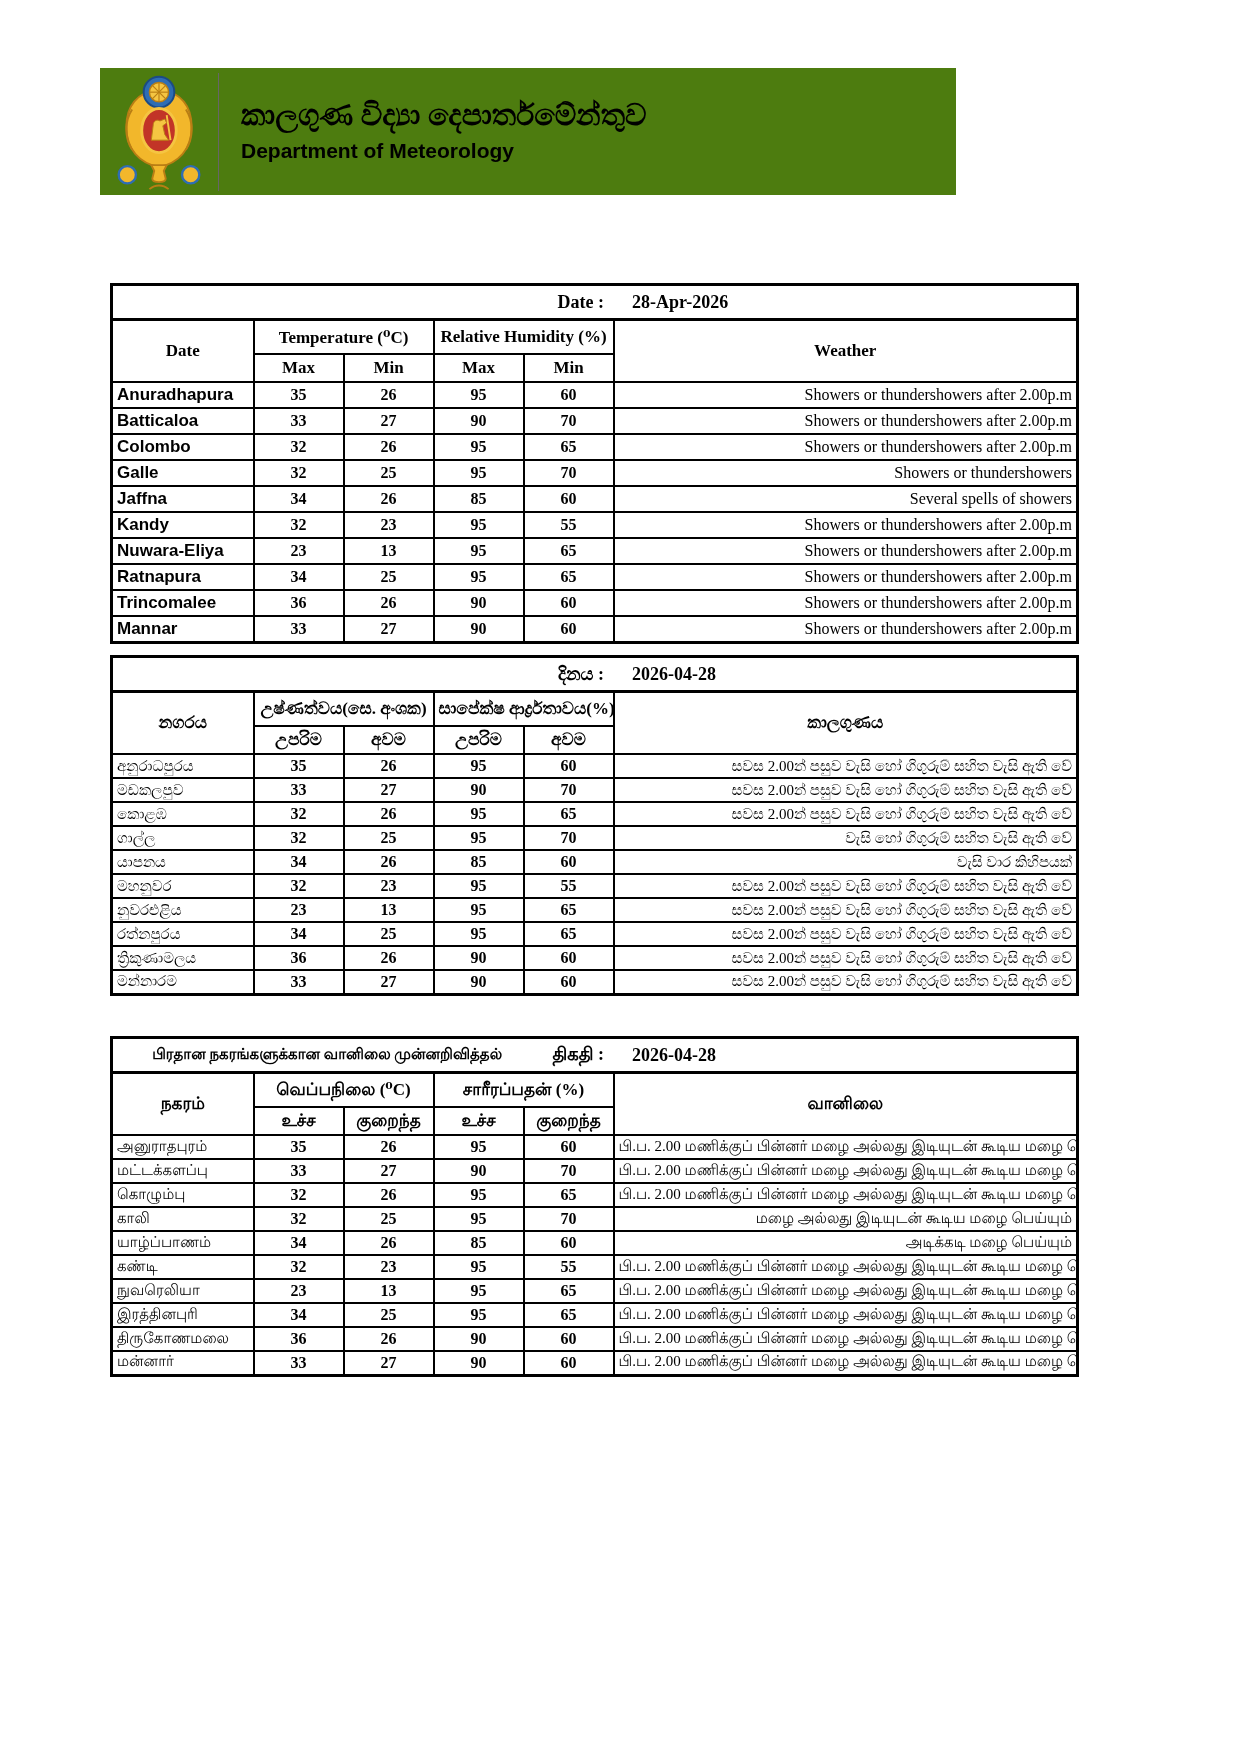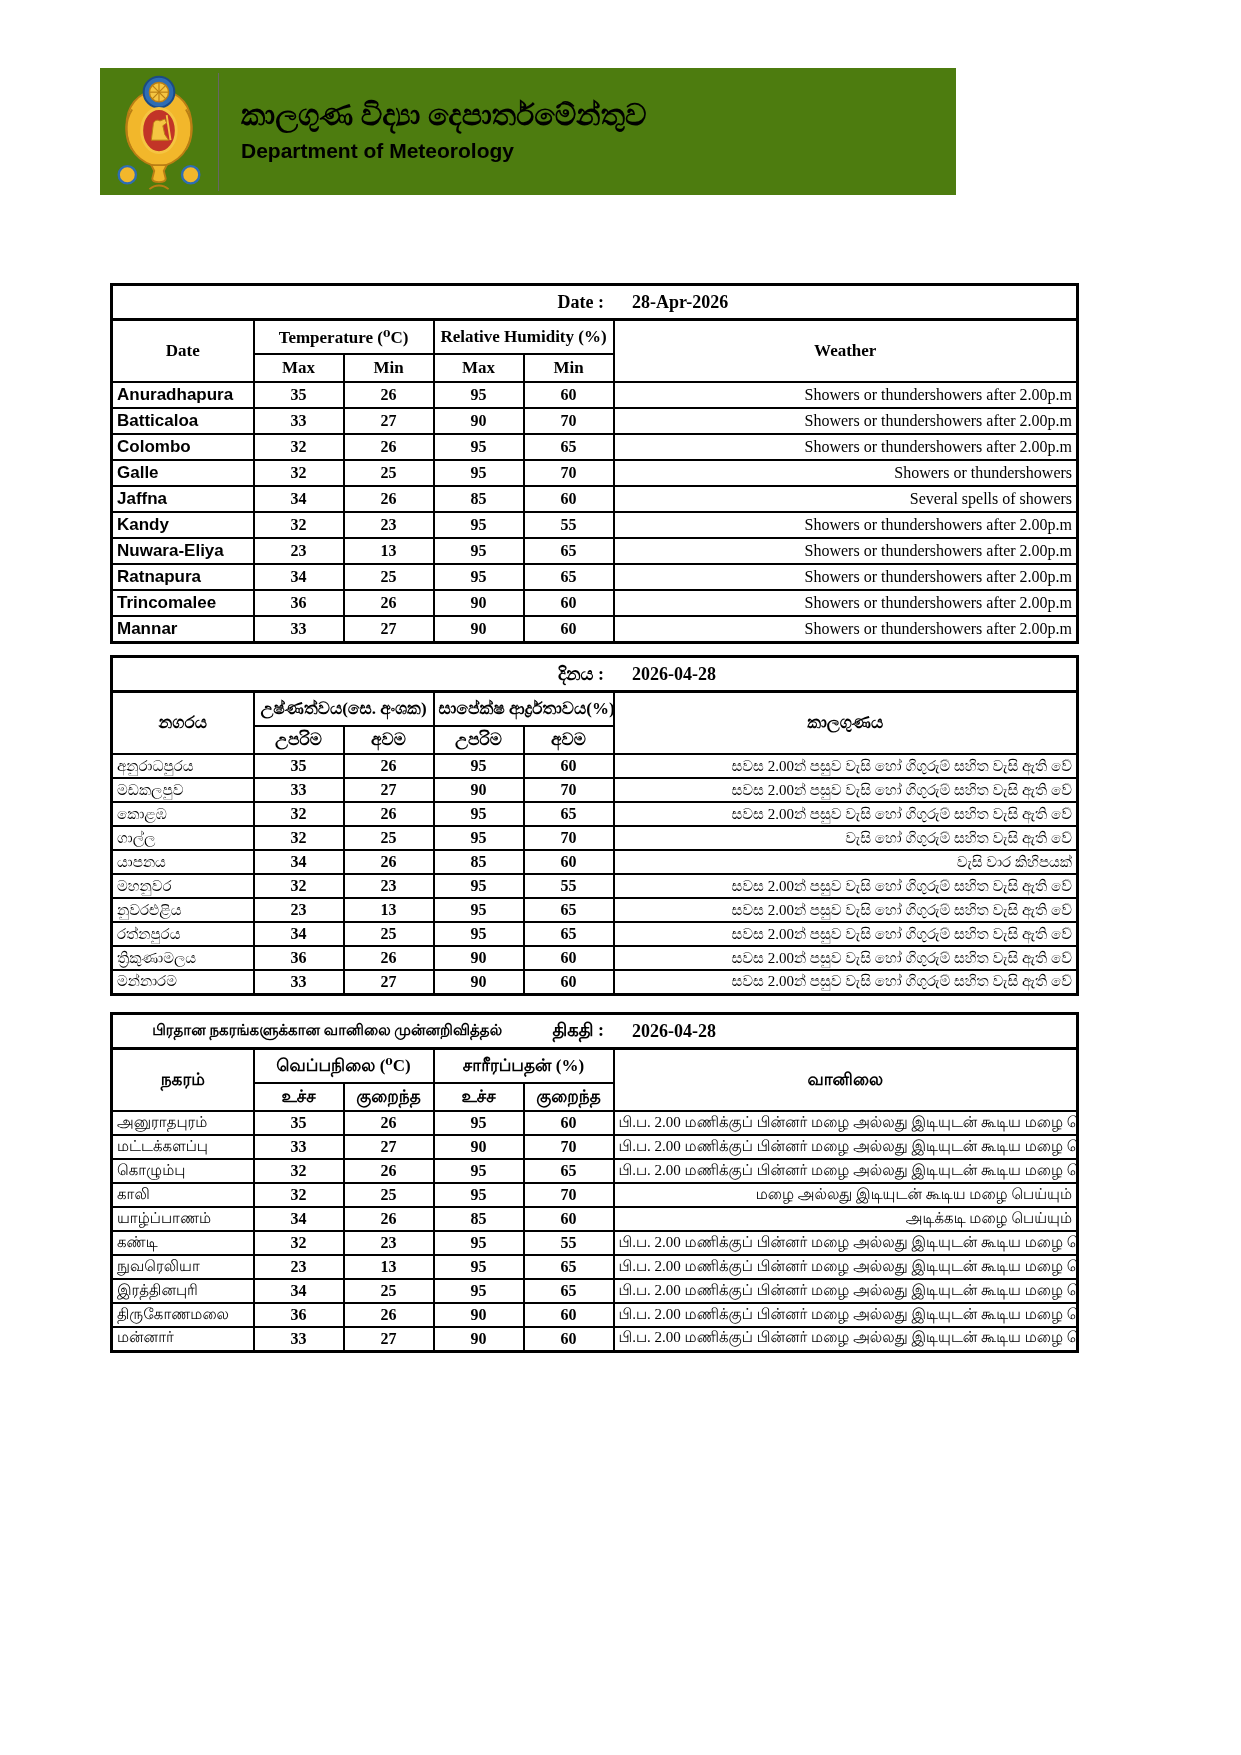--- a/index.html
+++ b/index.html
@@ -44,7 +44,7 @@
   .t-si .c-weather,.t-ta .c-weather{font-size:15px;}
   .t-en{top:283px;}
   .t-si{top:655px;border-radius:10px;}
-  .t-ta{top:1012px;padding-left:48px;}
+  .t-ta{top:1036px;padding-left:48px;}
 </style>
 </head>
 <body>

